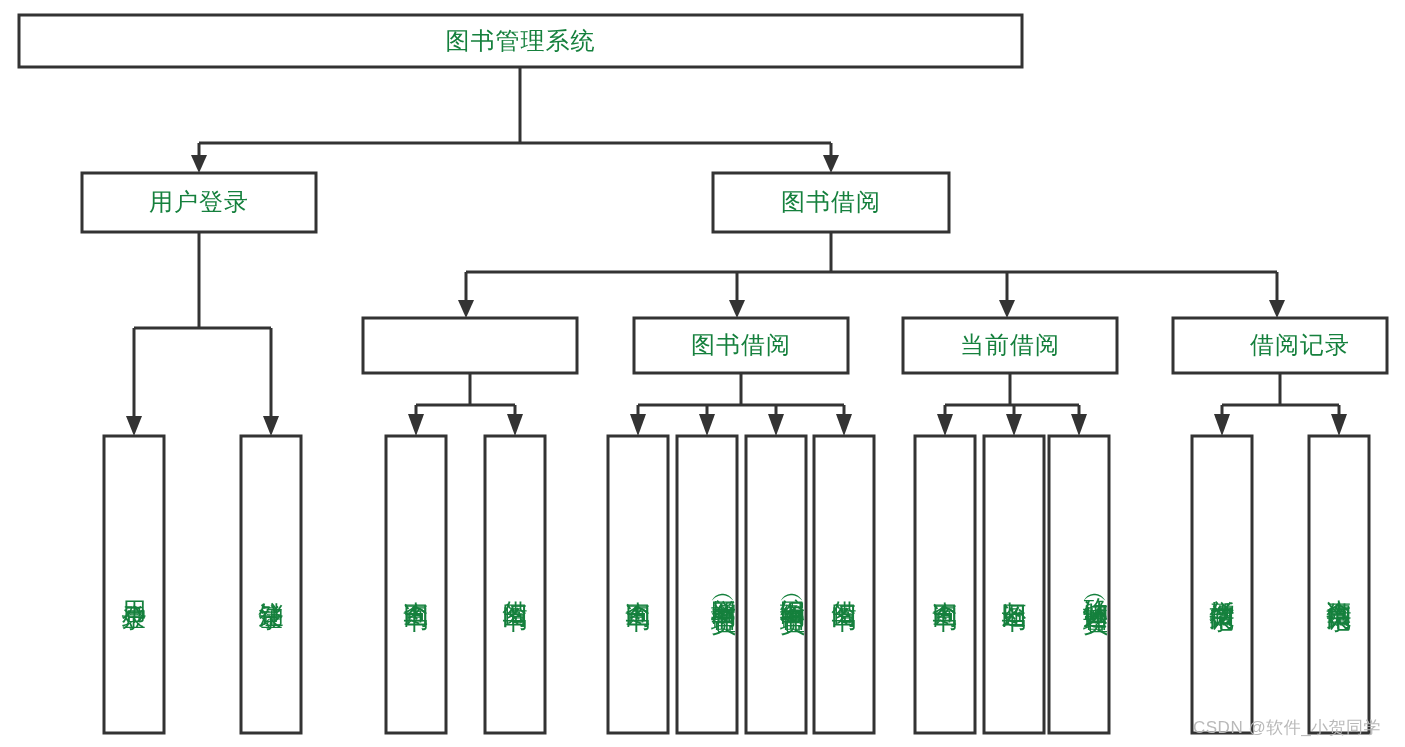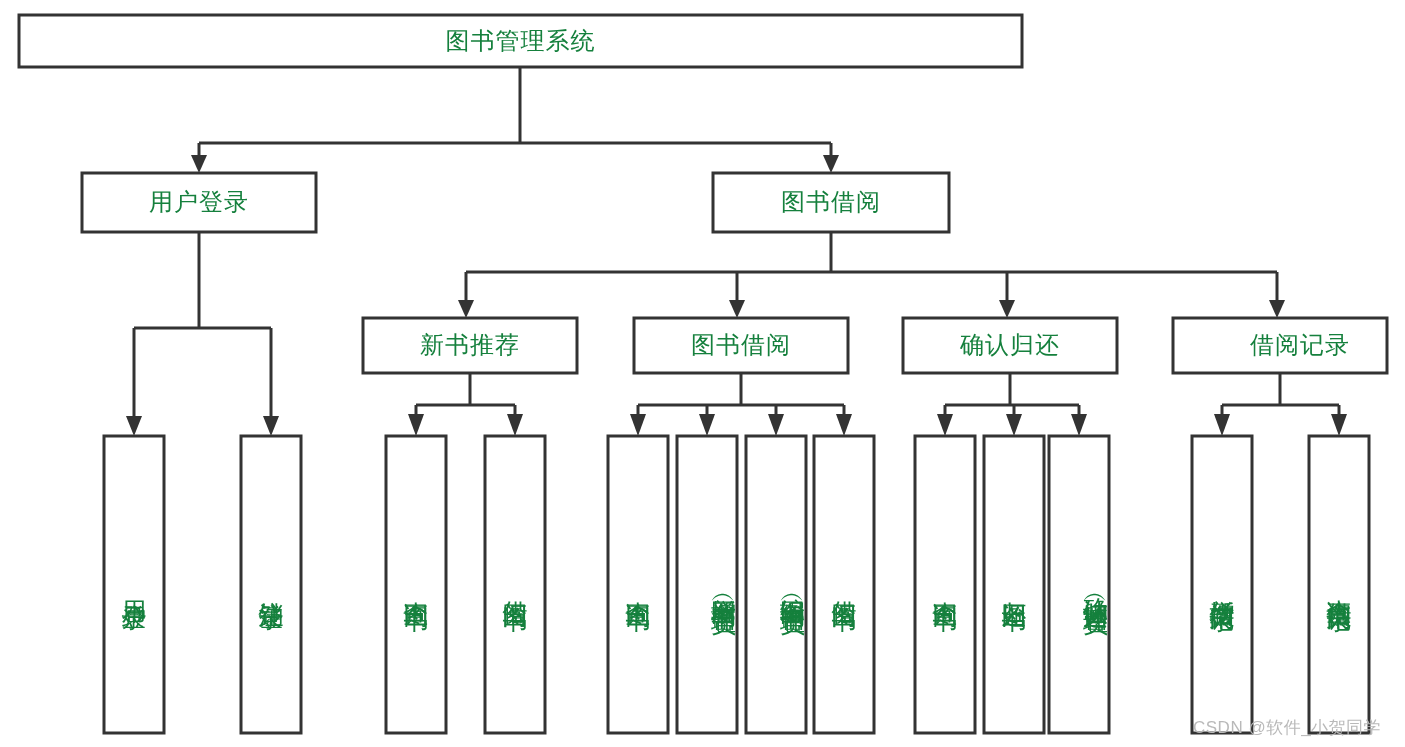--- a/index.html
+++ b/index.html
@@ -174,7 +174,6 @@
   <div class="node-label horizontal" style="left:82px; top:173px; width:234px; height:59px;">用户登录</div>
   <div class="node-label horizontal" style="left:713px; top:173px; width:236px; height:59px;">图书借阅</div>
 
-  <div class="node-label horizontal" style="left:363px; top:318px; width:214px; height:55px;">新书推荐</div>
   <div class="node-label horizontal" style="left:634px; top:318px; width:214px; height:55px;">图书借阅</div>
   <div class="node-label horizontal" style="left:903px; top:318px; width:214px; height:55px;">确认归还</div>
   <div class="node-label horizontal" style="left:1173px; top:318px; width:254px; height:55px;">借阅记录</div>

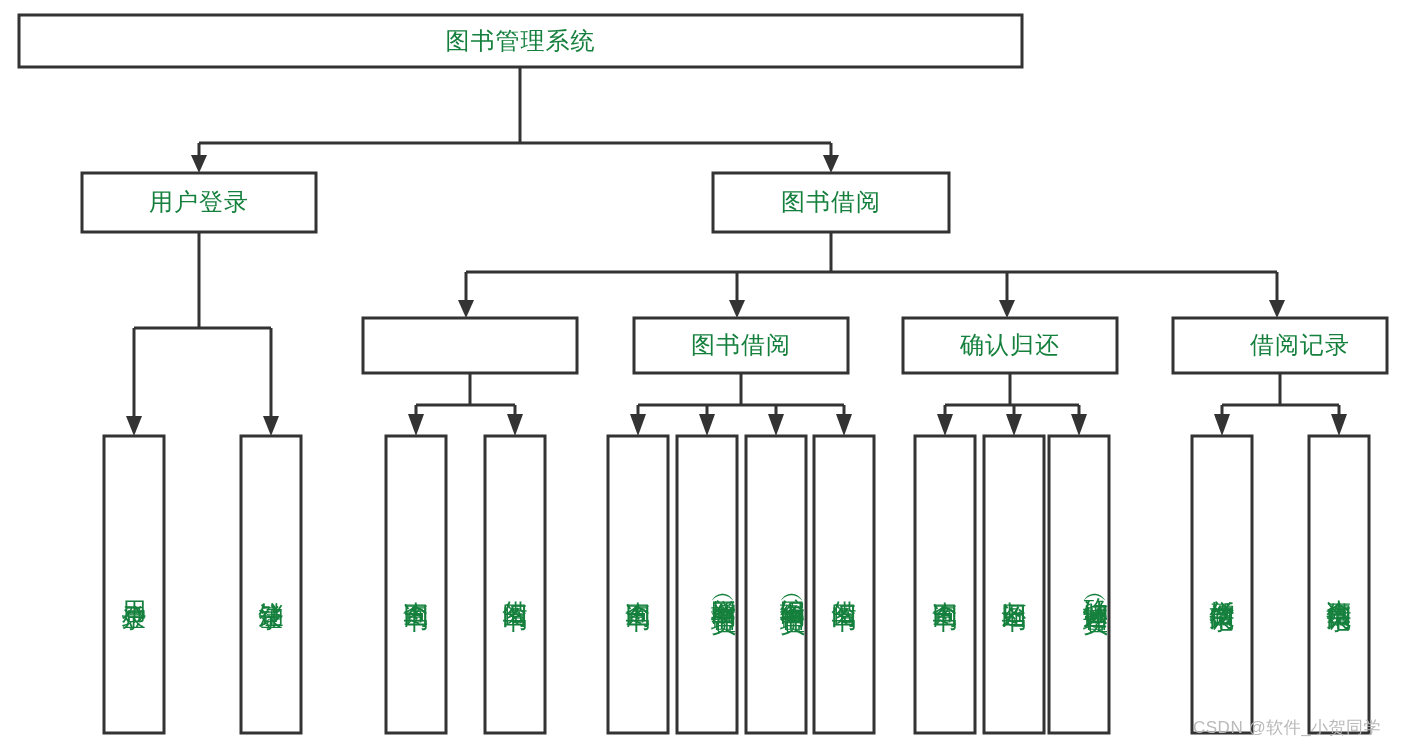--- a/index.html
+++ b/index.html
@@ -175,7 +175,7 @@
   <div class="node-label horizontal" style="left:713px; top:173px; width:236px; height:59px;">图书借阅</div>
 
   <div class="node-label horizontal" style="left:634px; top:318px; width:214px; height:55px;">图书借阅</div>
-  <div class="node-label horizontal" style="left:903px; top:318px; width:214px; height:55px;">确认归还</div>
+  <div class="node-label horizontal" style="left:903px; top:318px; width:214px; height:55px;">当前借阅</div>
   <div class="node-label horizontal" style="left:1173px; top:318px; width:254px; height:55px;">借阅记录</div>
 
   <div class="node-label vertical mid" style="left:104px; top:436px; width:60px; height:297px;">用户登录</div>

